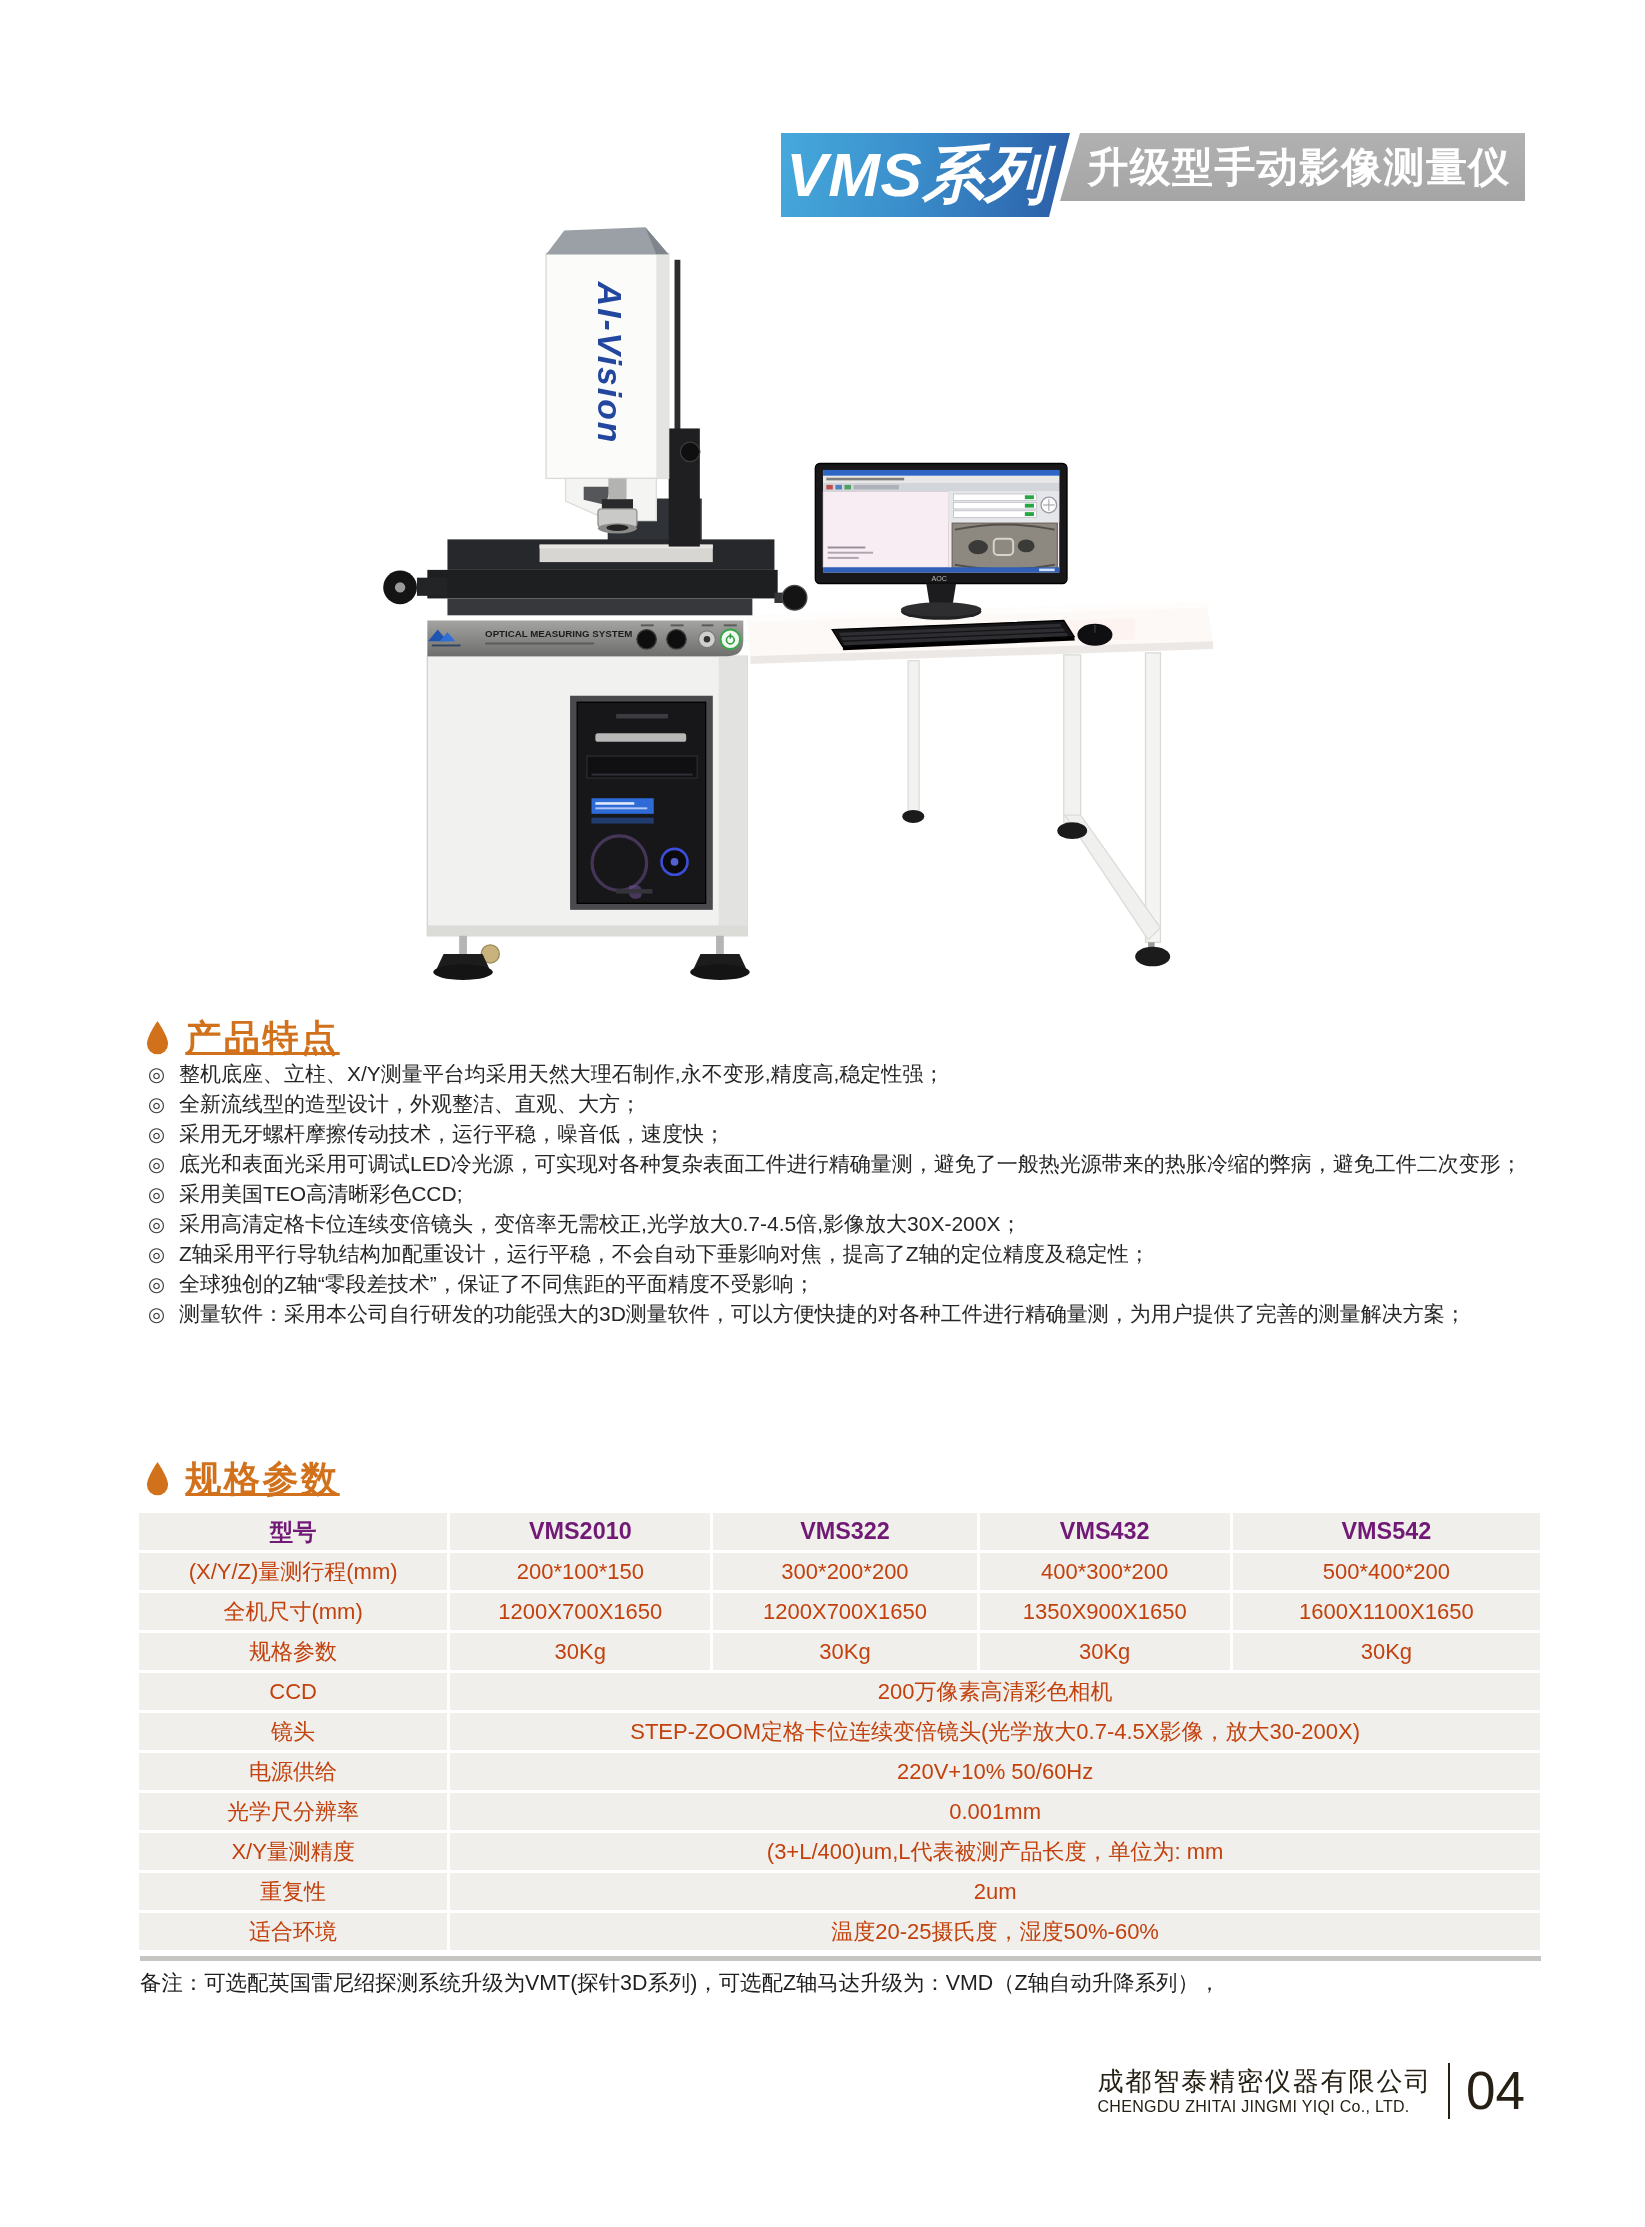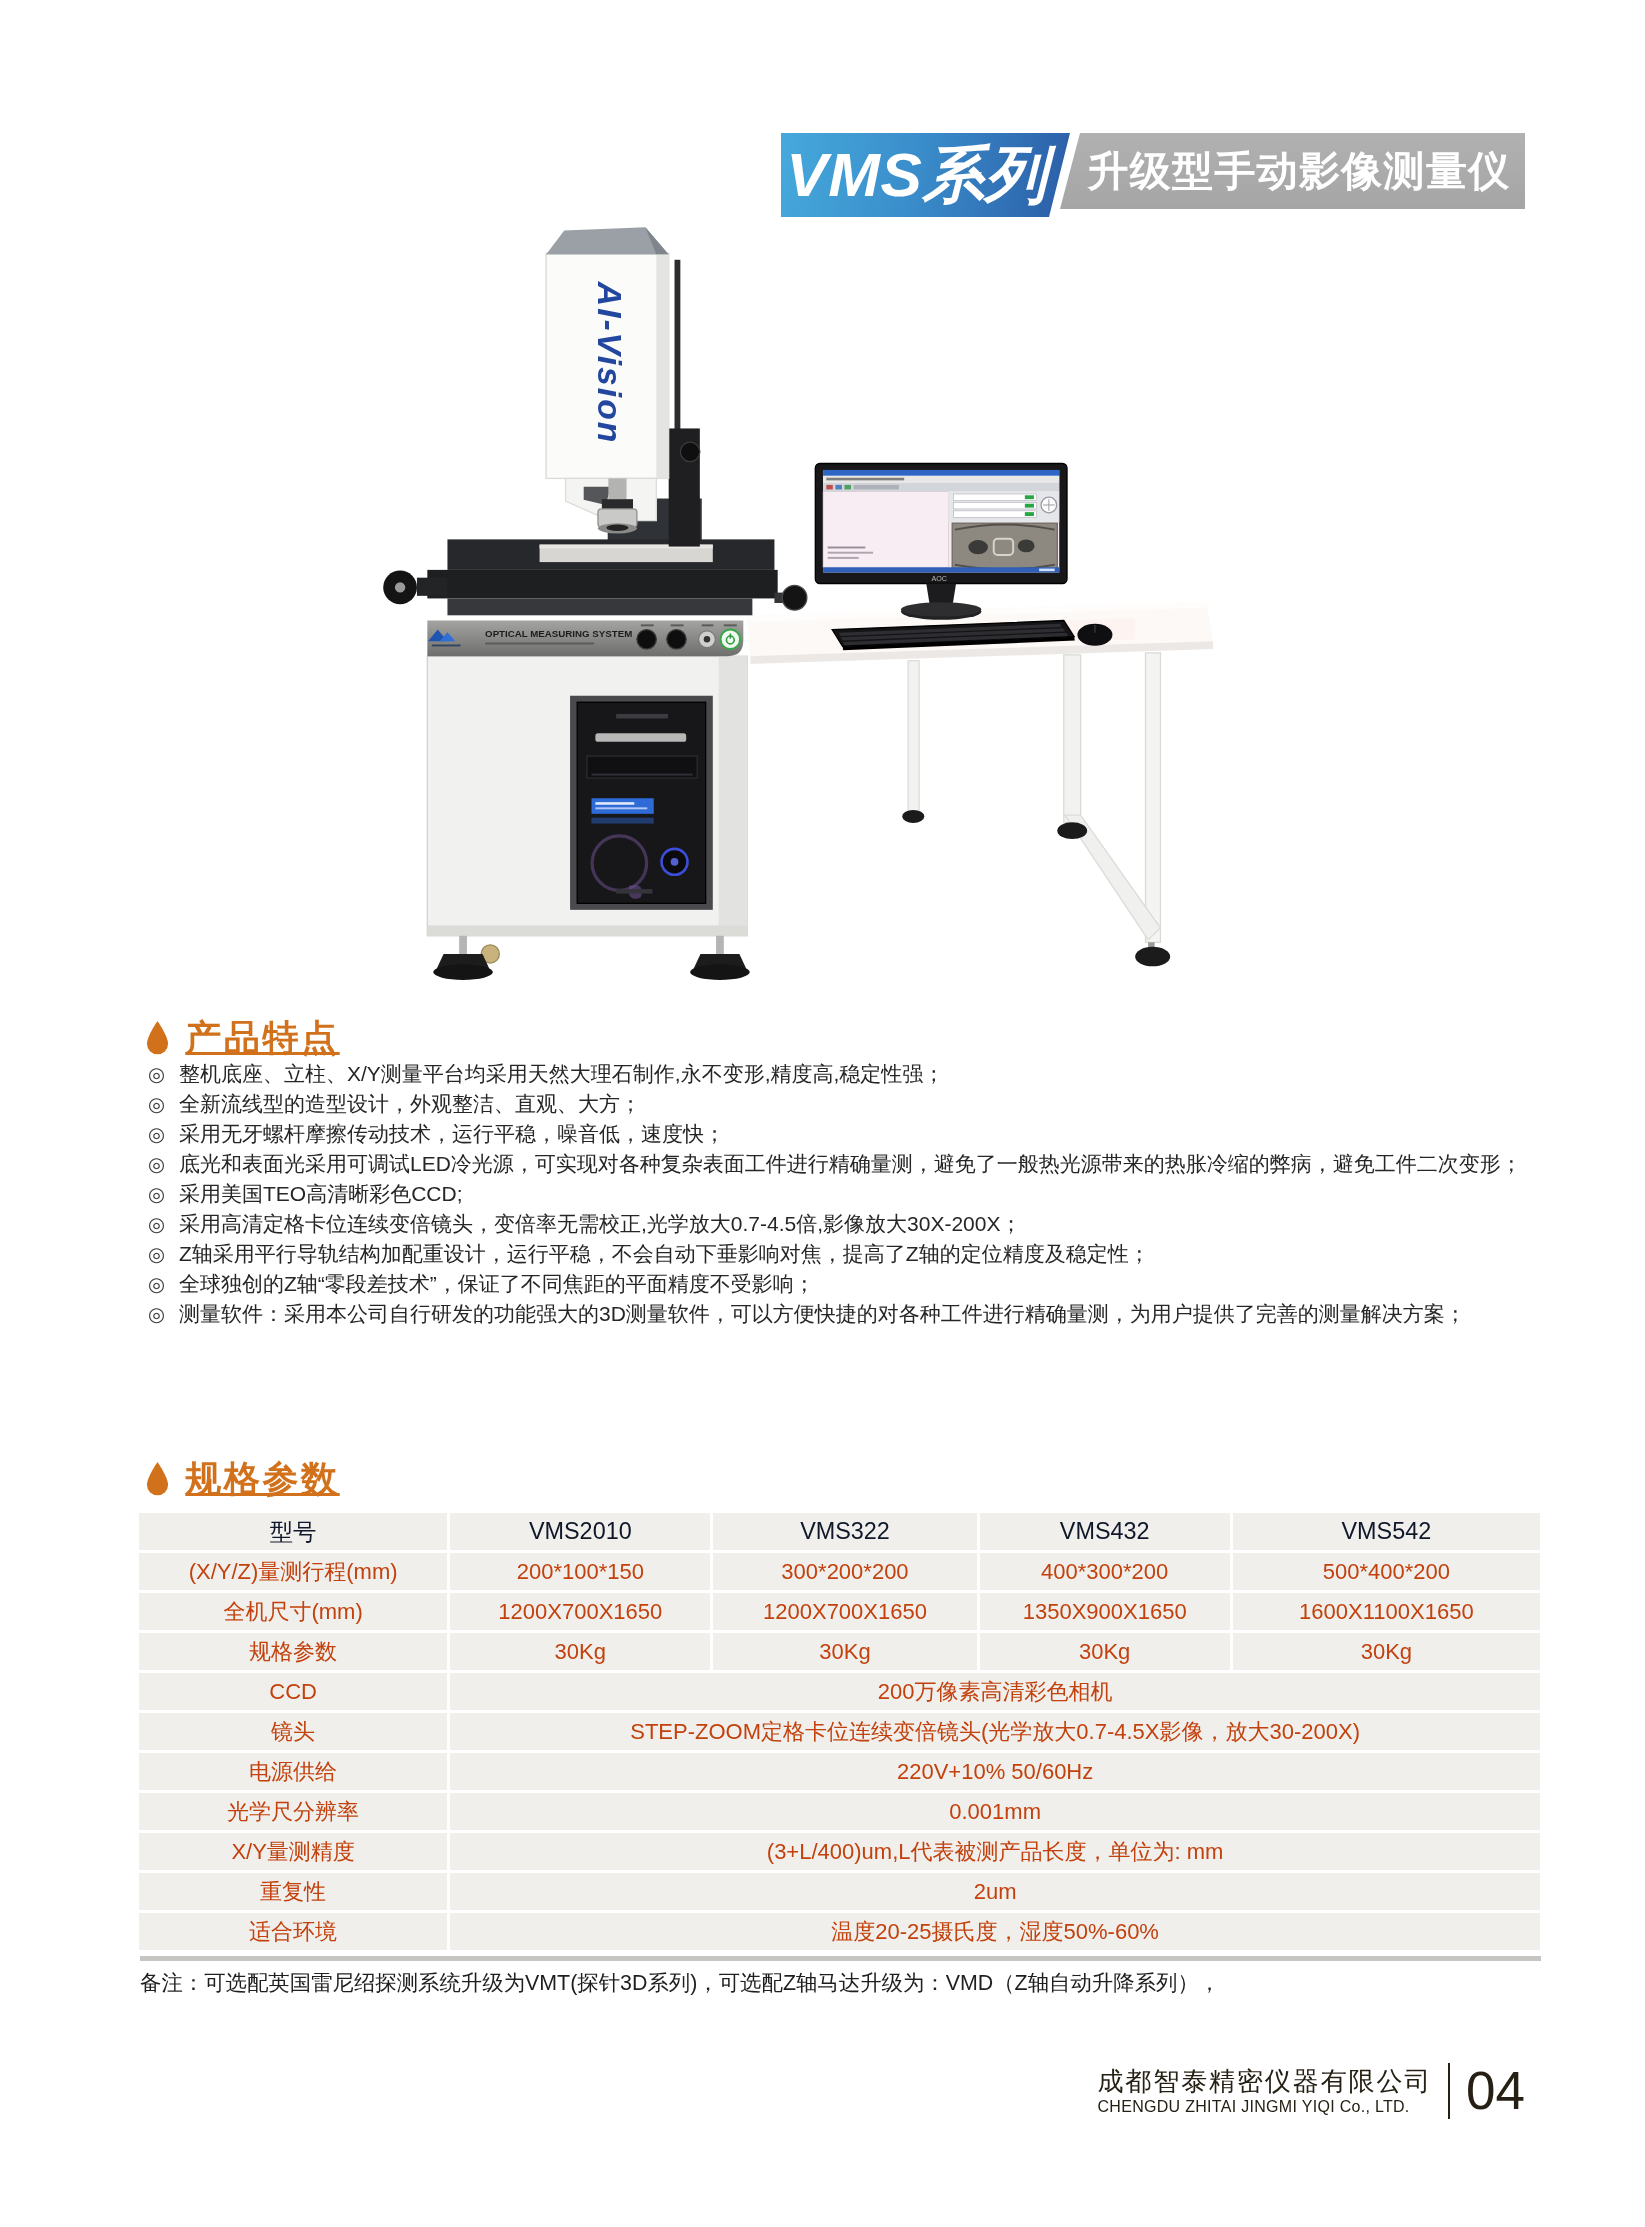--- a/index.html
+++ b/index.html
@@ -20,7 +20,7 @@
     letter-spacing:0.6px;padding-right:17px;white-space:nowrap;
   }
   .banner-gray{
-    position:absolute;left:1060px;top:133px;width:465px;height:76px;
+    position:absolute;left:1060px;top:133px;width:465px;height:68px;
     background:linear-gradient(180deg,#b2b1b1 0%,#a6a5a5 100%);
     clip-path:polygon(20px 0,100% 0,100% 100%,0 100%);
     display:flex;align-items:center;justify-content:center;

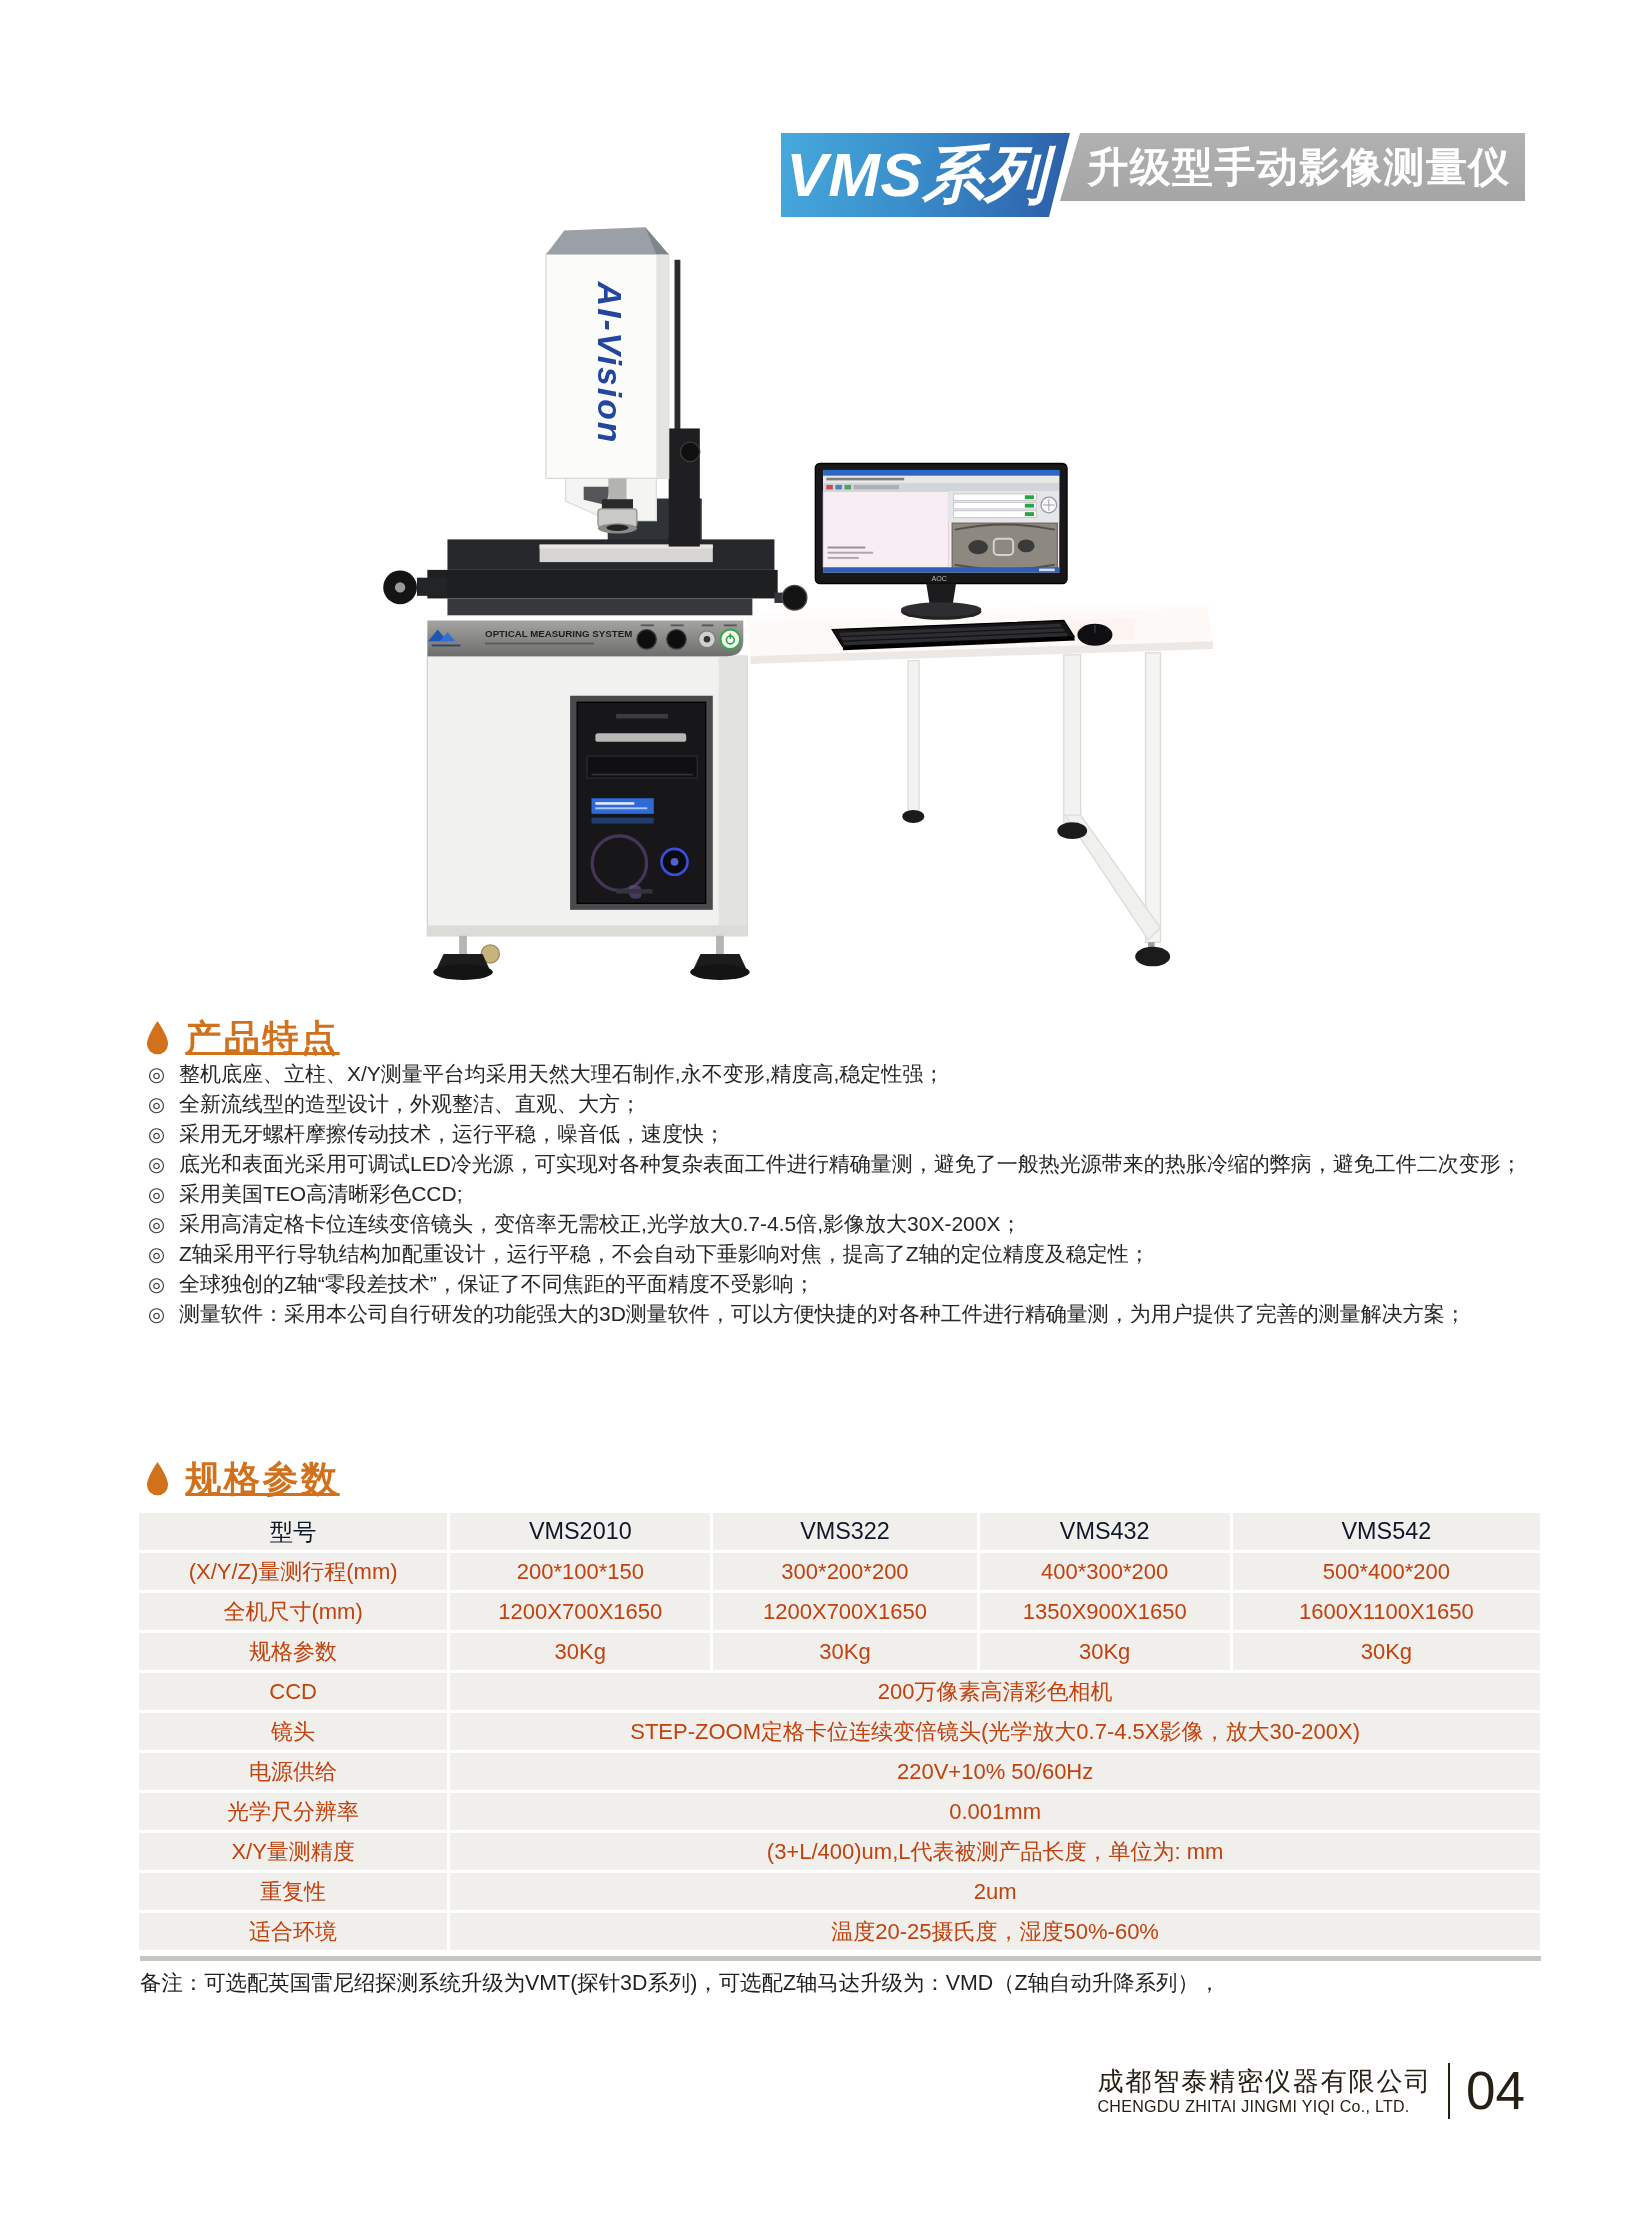--- a/index.html
+++ b/index.html
@@ -51,7 +51,7 @@
     background:#f1efec;height:37px;text-align:center;vertical-align:middle;
     font-size:22px;color:#c2410c;padding:0 5.2px;overflow:hidden;white-space:nowrap;
   }
-  .spec-table th{font-size:23.4px;font-weight:normal;color:#0f172a;margin-top:44px;}
+  .spec-table th{font-size:23.4px;font-weight:bold;color:#701a75;margin-top:44px;}
   .table-shadow{position:absolute;left:140px;top:1956px;width:1401px;height:4.5px;background:#c7c5c2;}
   
   .note{position:absolute;left:140px;top:1967px;font-size:21.4px;line-height:32px;color:#1f1f1f;}

